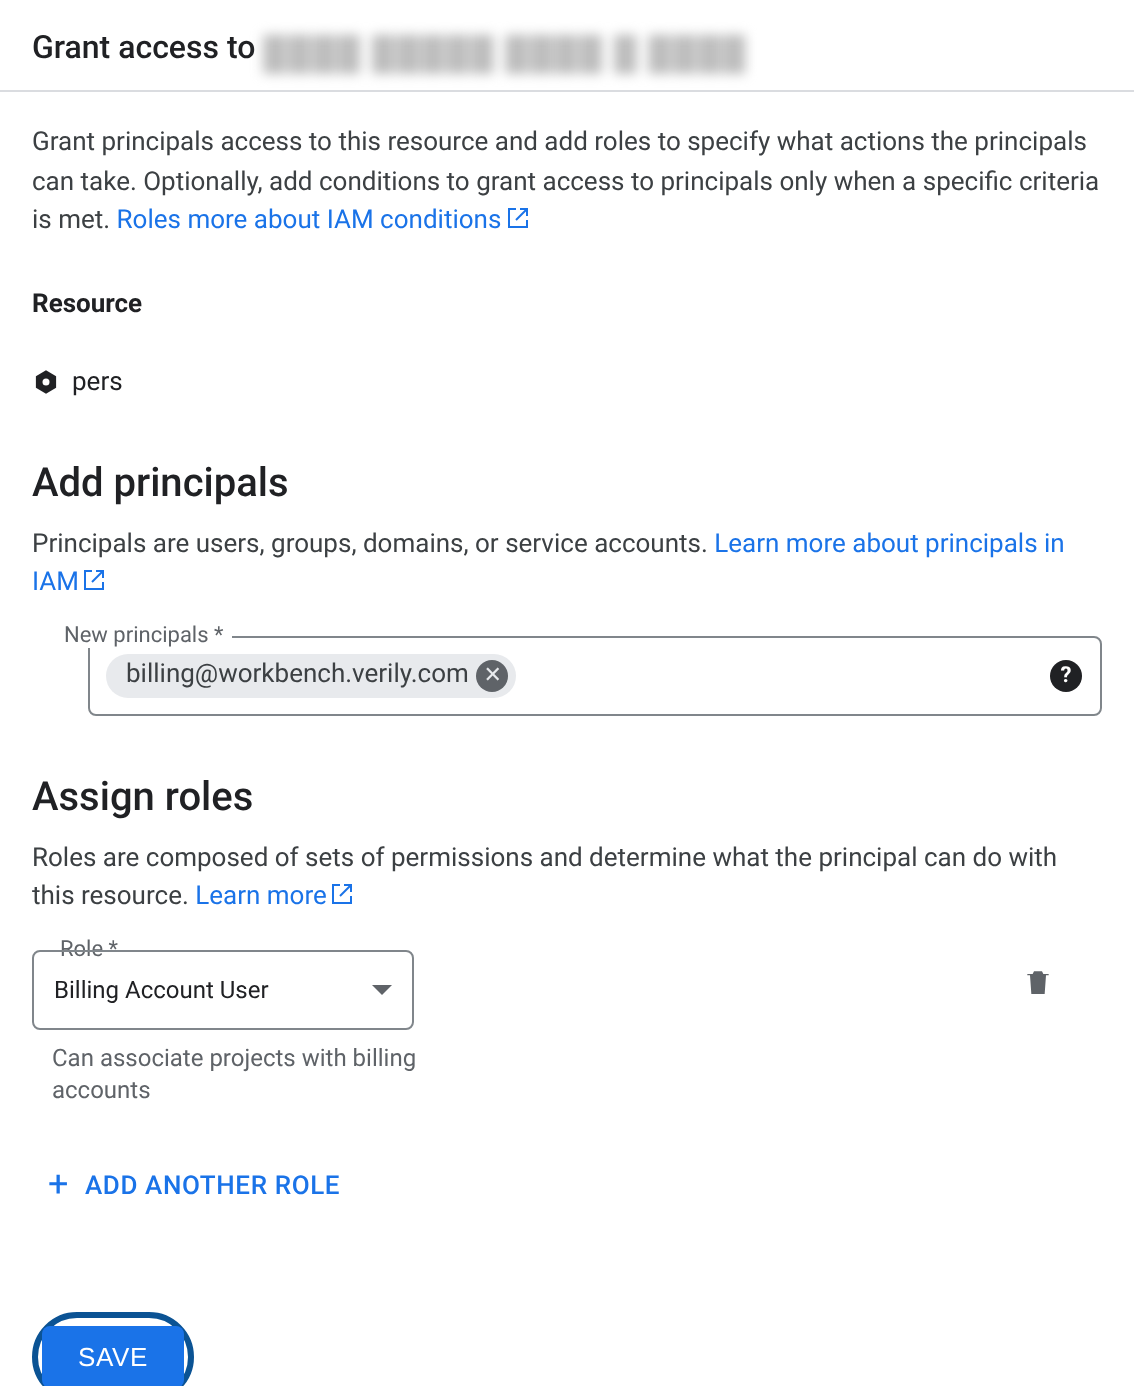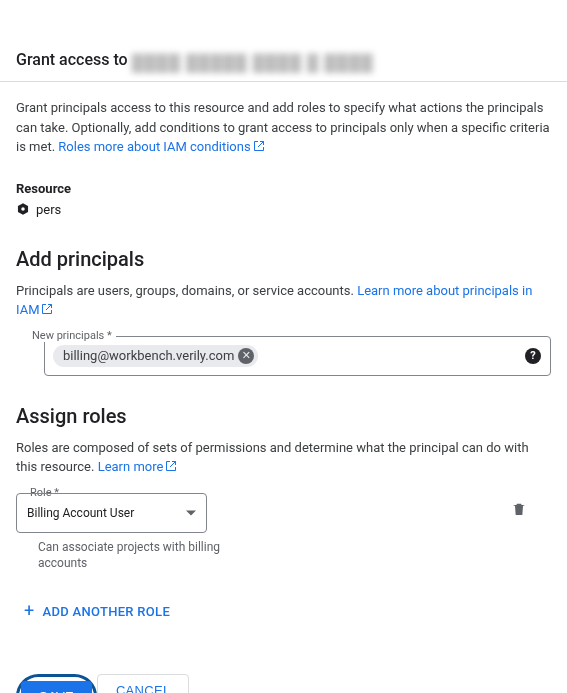--- a/index.html
+++ b/index.html
@@ -17,7 +17,6 @@
     font-weight: 500;
     color: #202124;
     position: relative;
-    margin-top: 36px;
   }
   .header .redacted {
     display: inline-block;

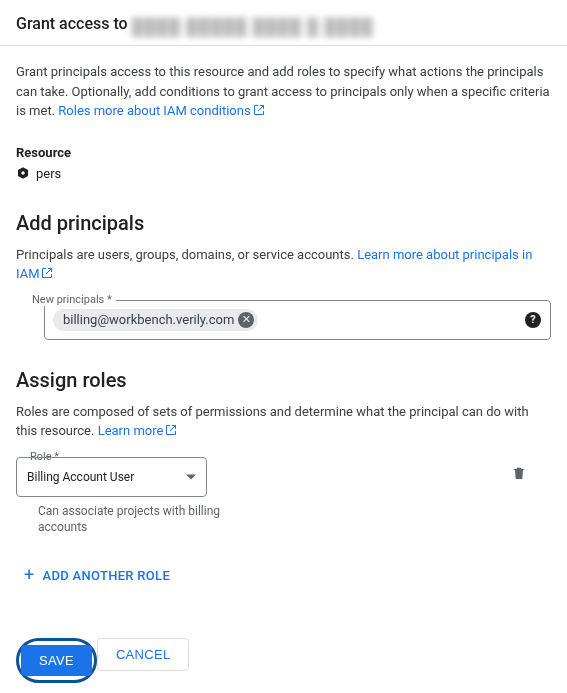--- a/index.html
+++ b/index.html
@@ -42,7 +42,7 @@
   .section-label {
     font-size: 13px;
     font-weight: 700;
-    margin-bottom: 6px;
+    margin-bottom: 24px;
     color: #202124;
   }
   .resource-row {

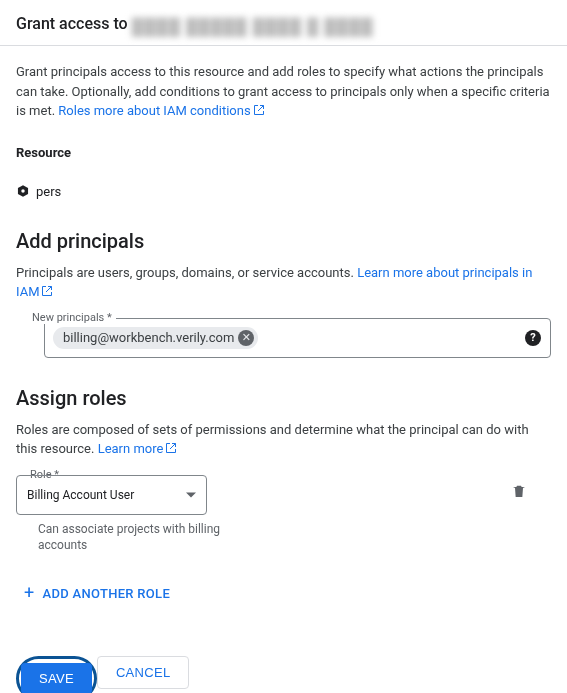--- a/index.html
+++ b/index.html
@@ -187,7 +187,7 @@
   .role-helper {
     font-size: 12px;
     color: #5f6368;
-    margin-left: 22px;
+    margin-left: 10px;
     width: 220px;
     line-height: 1.4;
     margin-bottom: 24px;

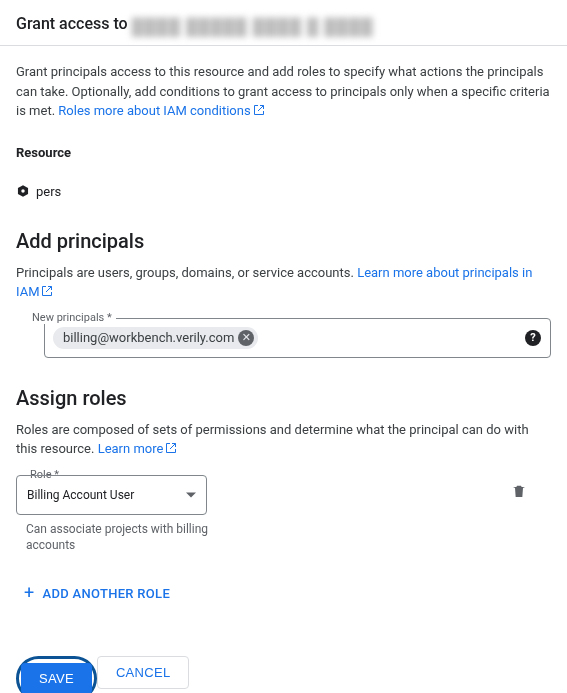--- a/index.html
+++ b/index.html
@@ -321,7 +321,6 @@
     <span class="save-highlight">
       <button class="btn btn-primary">SAVE</button>
     </span>
-    <button class="btn btn-secondary">CANCEL</button>
   </div>
 </div>
 

